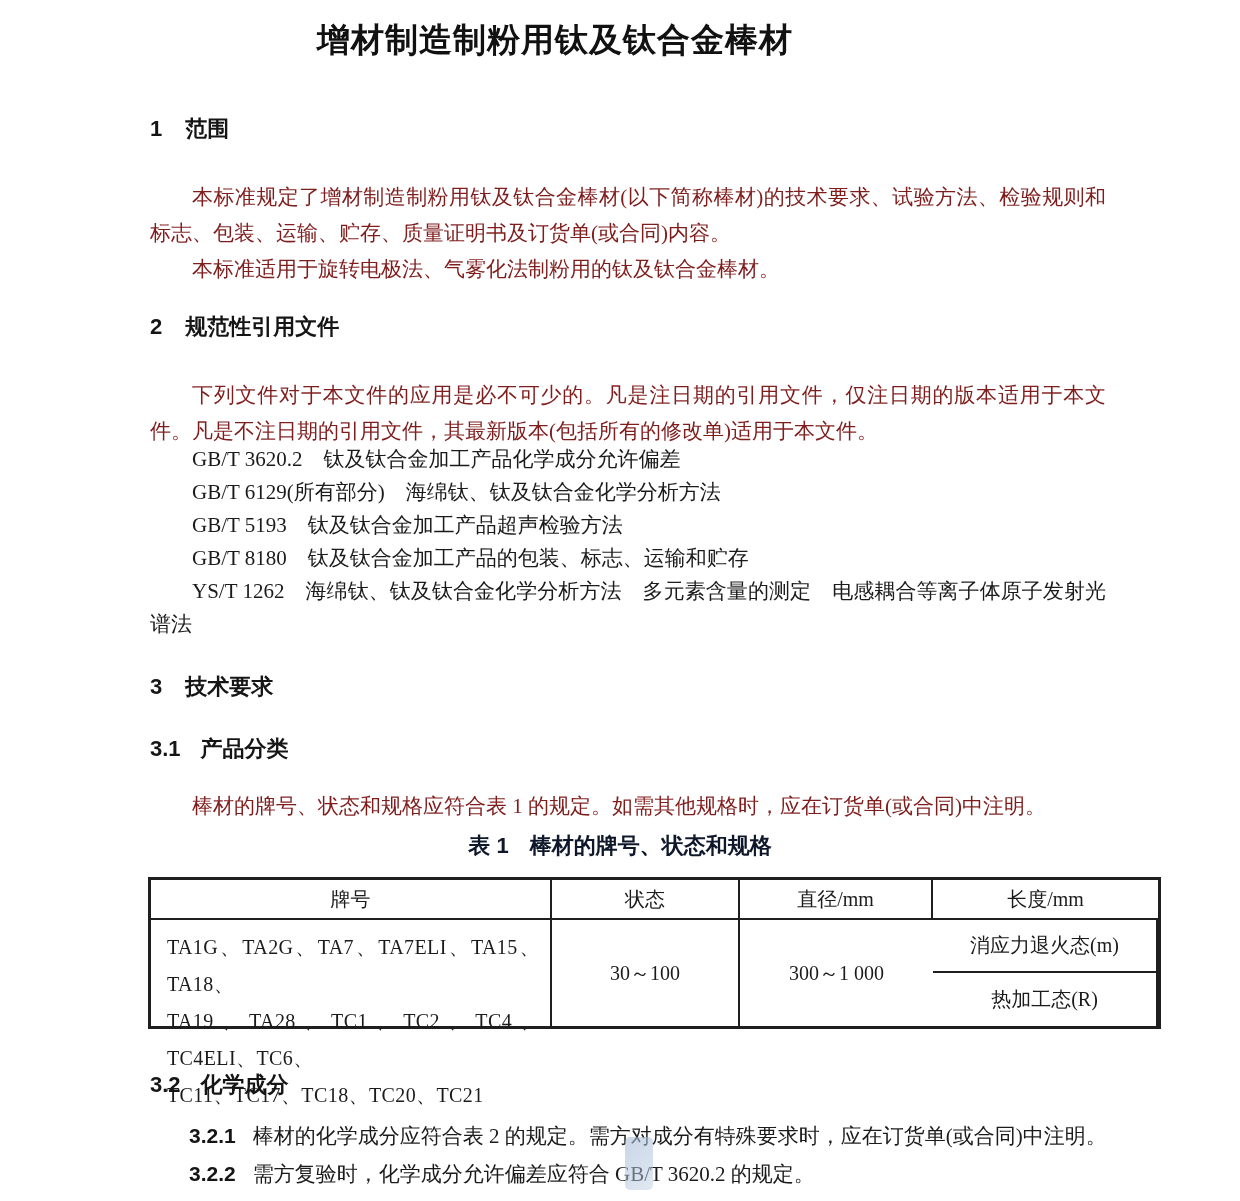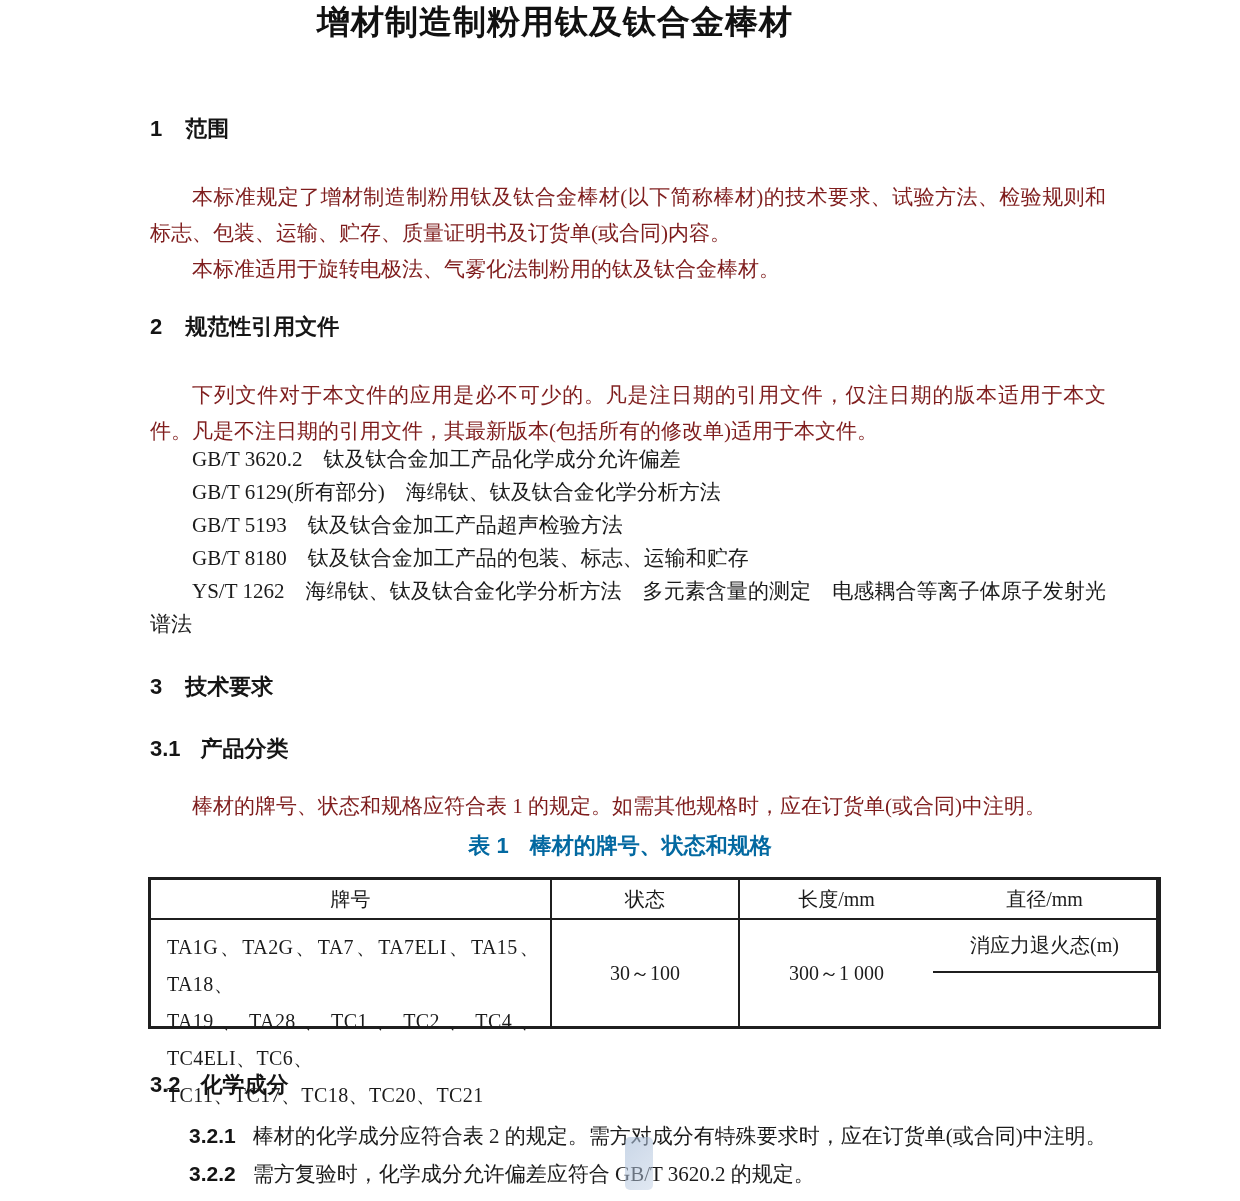--- a/index.html
+++ b/index.html
@@ -11,7 +11,7 @@
   .abs{position:absolute;}
   
   .doc-title{
-    top:0;left:0;width:1110px;text-align:center;
+    top:18px;left:0;width:1110px;text-align:center;
     font-family:"Liberation Sans","DejaVu Sans",sans-serif;
     font-weight:bold;font-size:33px;letter-spacing:1px;color:#111;
   }

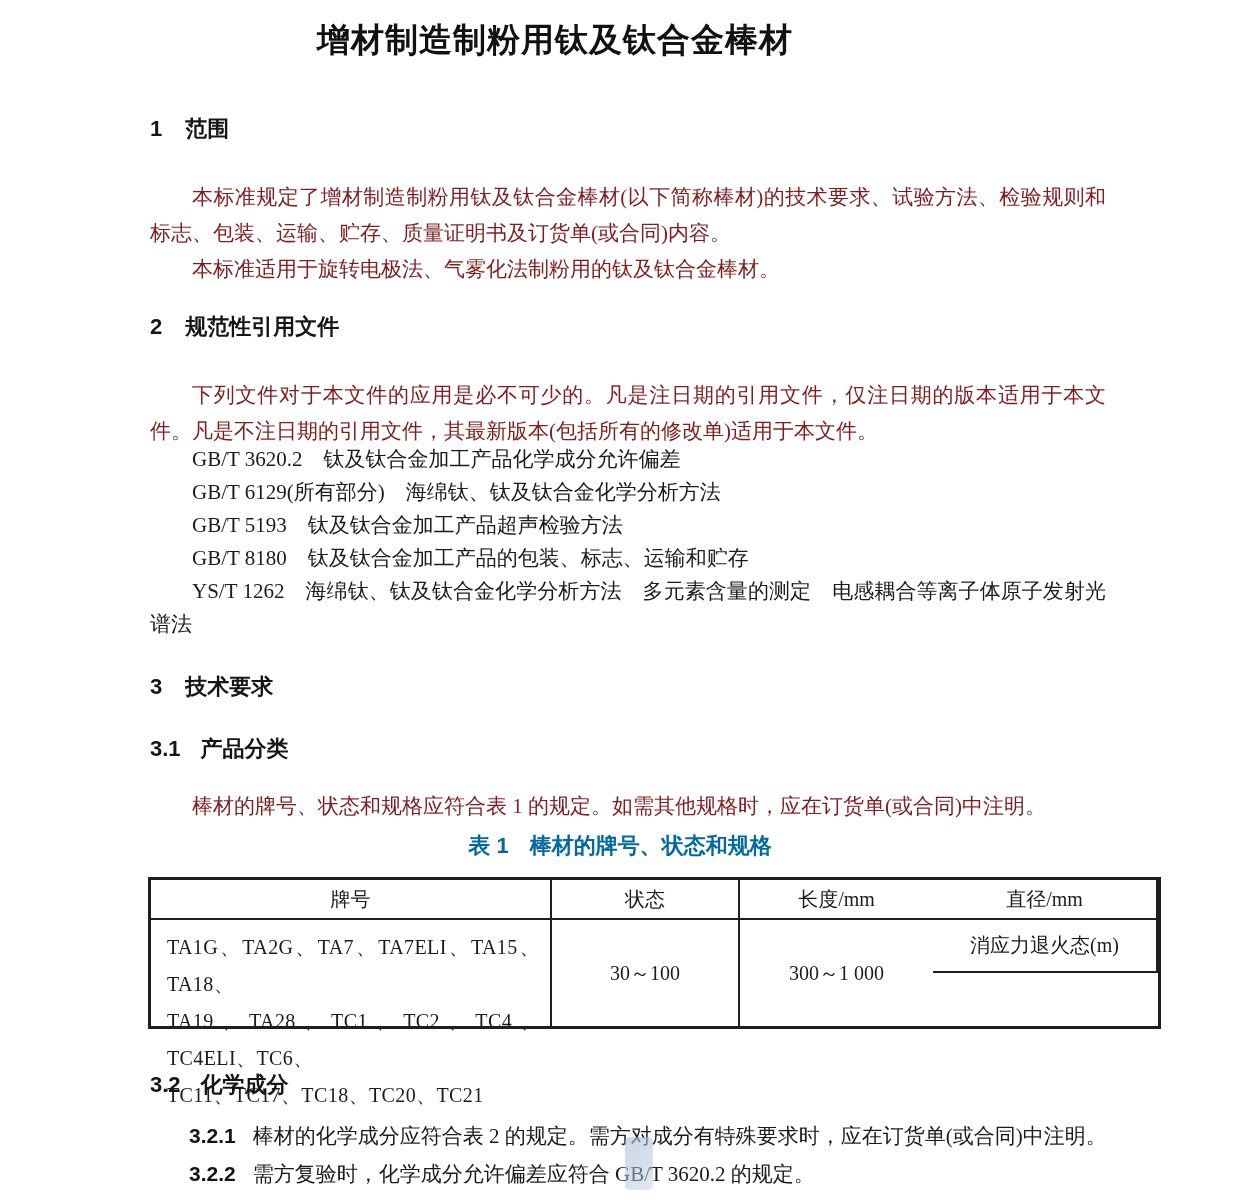--- a/index.html
+++ b/index.html
@@ -42,7 +42,7 @@
   .tbl-caption{
     top:831px;left:0;width:1240px;text-align:center;
     font-family:"Liberation Sans","DejaVu Sans",sans-serif;
-    font-weight:bold;font-size:22px;color:#0369a1;
+    font-weight:bold;font-size:22px;color:#0f172a;
   }
   .tbl-caption .cap-title{margin-left:21px;}
   

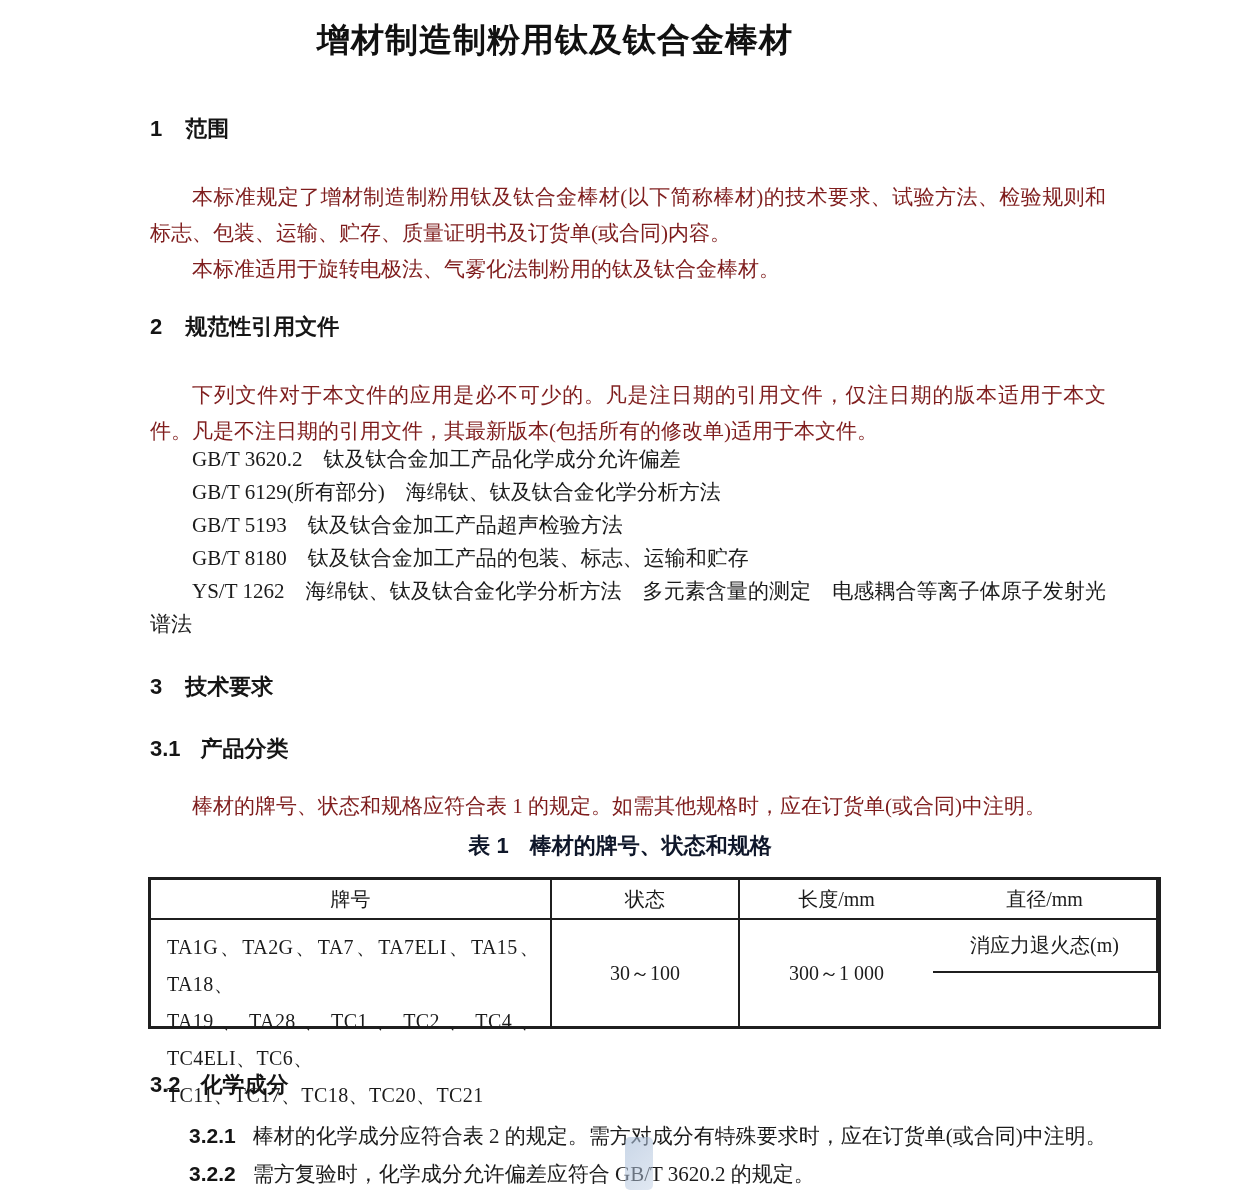--- a/index.html
+++ b/index.html
@@ -118,8 +118,8 @@
 <div class="abs tbl">
   <div class="cell v hb">牌号</div>
   <div class="cell v hb">状态</div>
+  <div class="cell v hb">直径/mm</div>
   <div class="cell hb">长度/mm</div>
-  <div class="cell v hb">直径/mm</div>
 
   <div class="cell v grade-cell">
     <div>TA1G、TA2G、TA7、TA7ELI、TA15、TA18、</div>

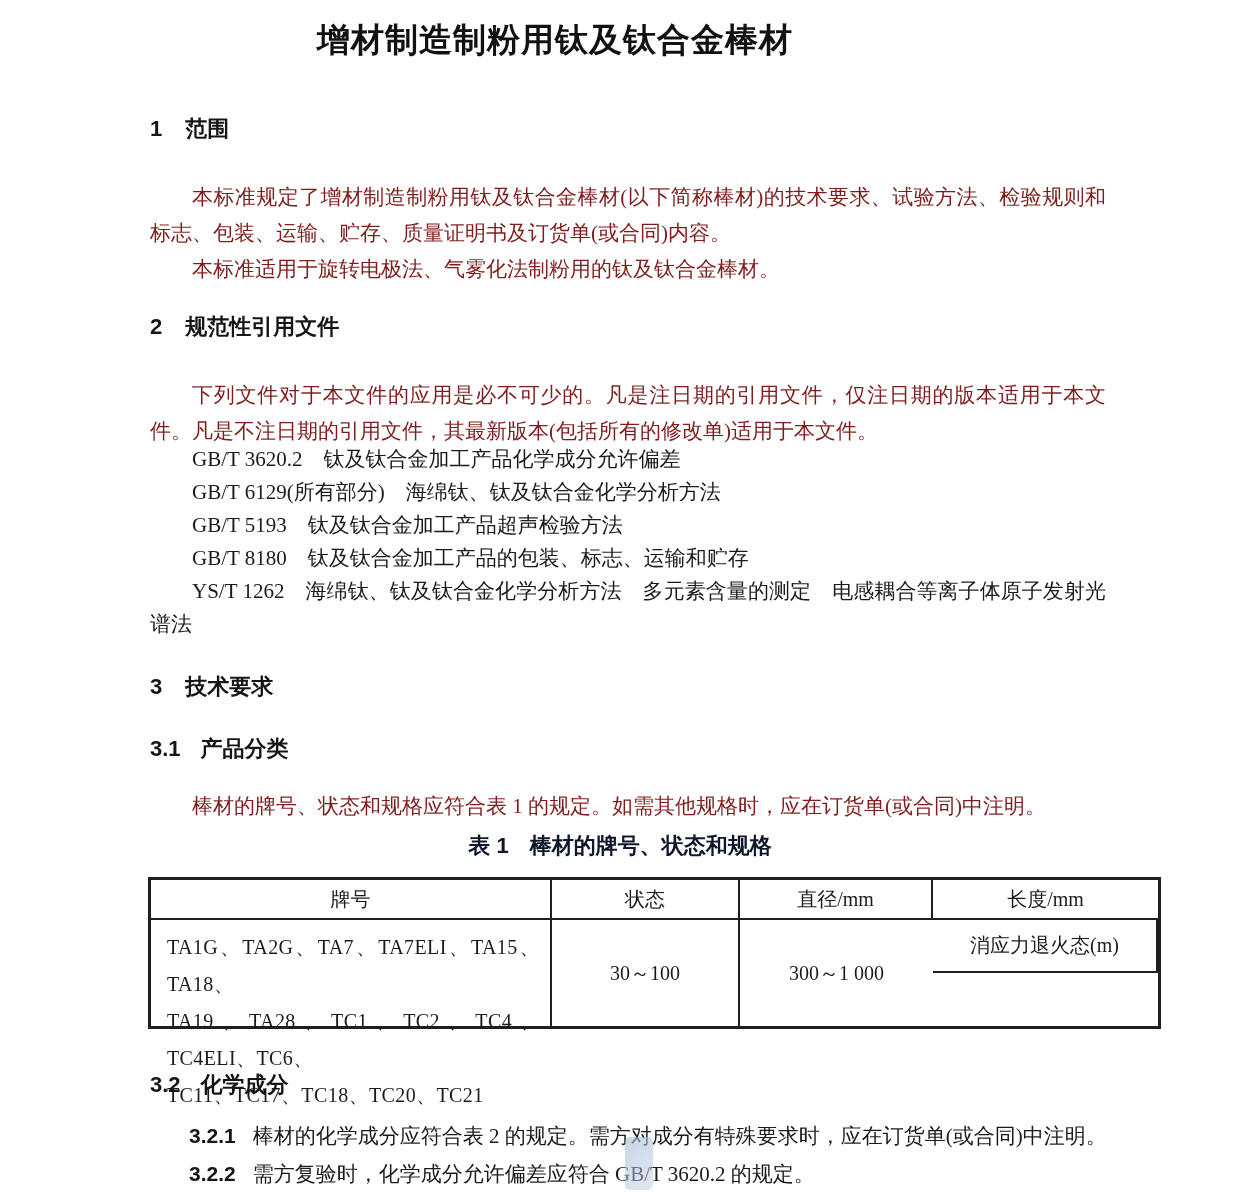--- a/index.html
+++ b/index.html
@@ -130,6 +130,7 @@
   <div class="cell v hb">消应力退火态(m)</div>
   <div class="cell v span2">30～100</div>
   <div class="cell span2">300～1 000</div>
+  <div class="cell v">热加工态(R)</div>
 </div>
 
 <div class="abs sec-h" style="top:1070px">

